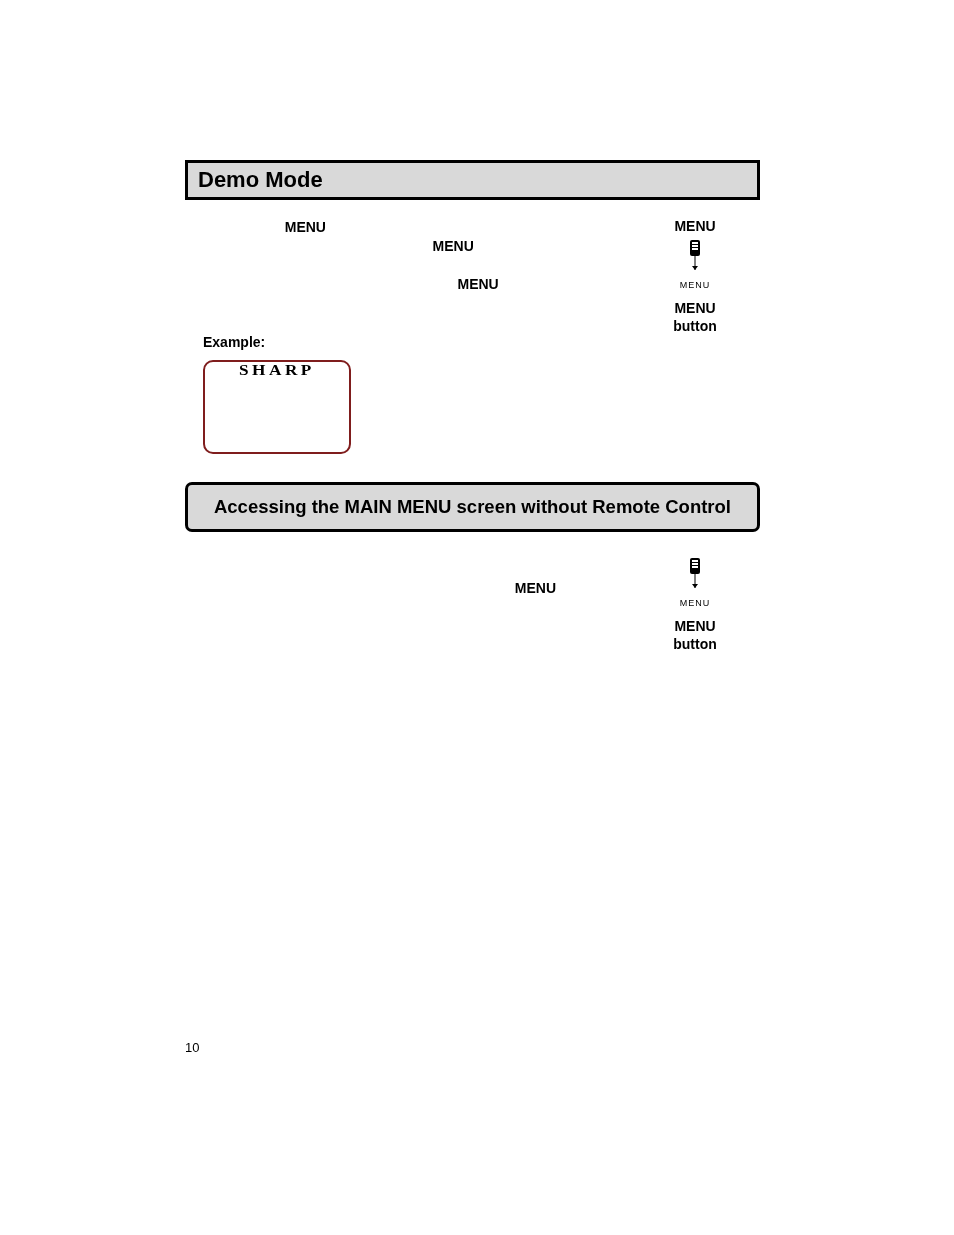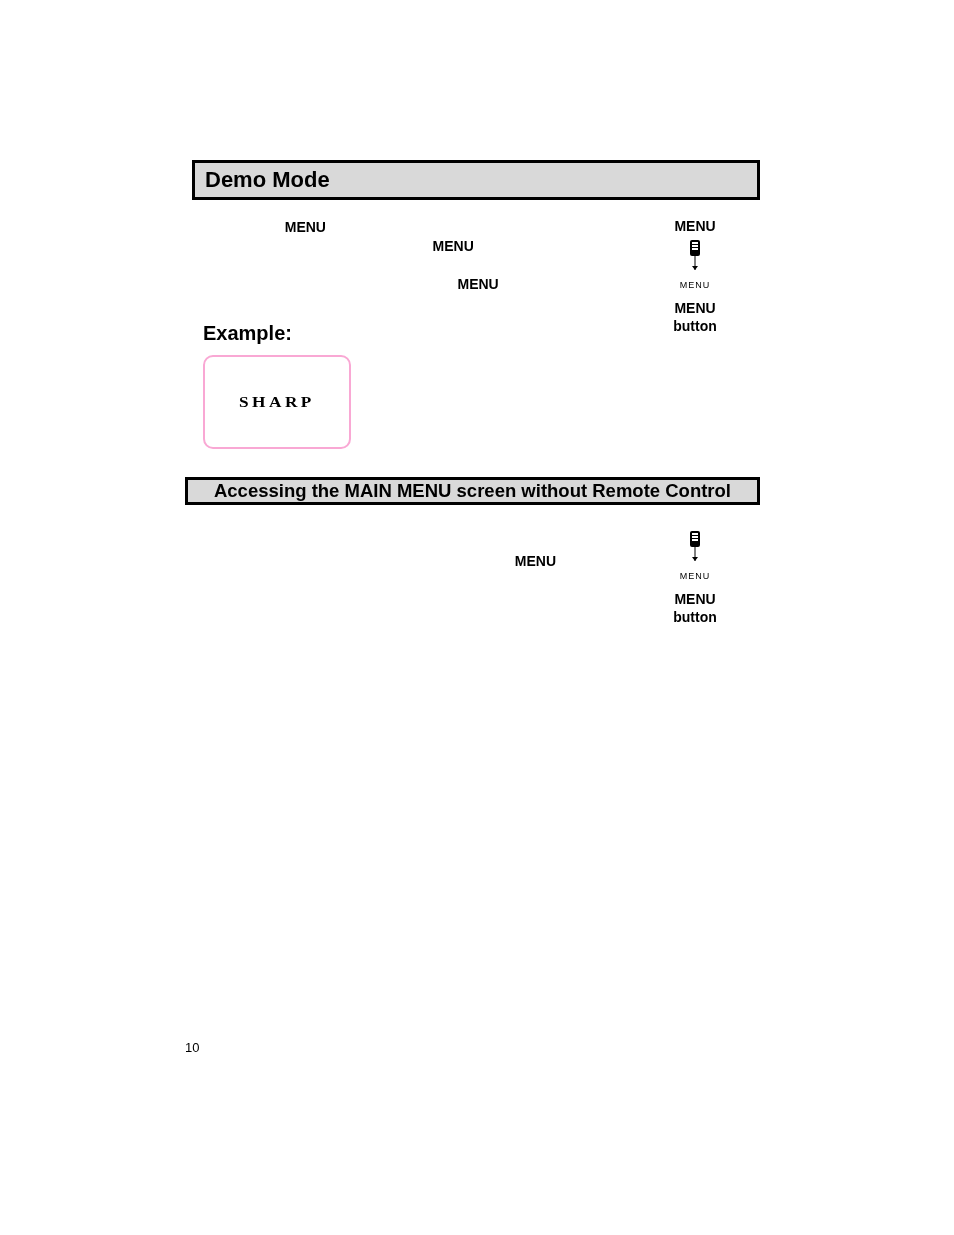--- a/index.html
+++ b/index.html
@@ -23,7 +23,7 @@
     padding: 4px 10px;
     margin-bottom: 18px;
   }
-  .section-bar.demo { font-size: 22px; font-weight: bold; margin-left: 7px; }
+  .section-bar.demo { font-size: 22px; font-weight: bold; }
   .section-bar.access { font-size: 18.5px; font-weight: bold; text-align: center; padding: 0 6px; }
   .body-wrap {
     position: relative;

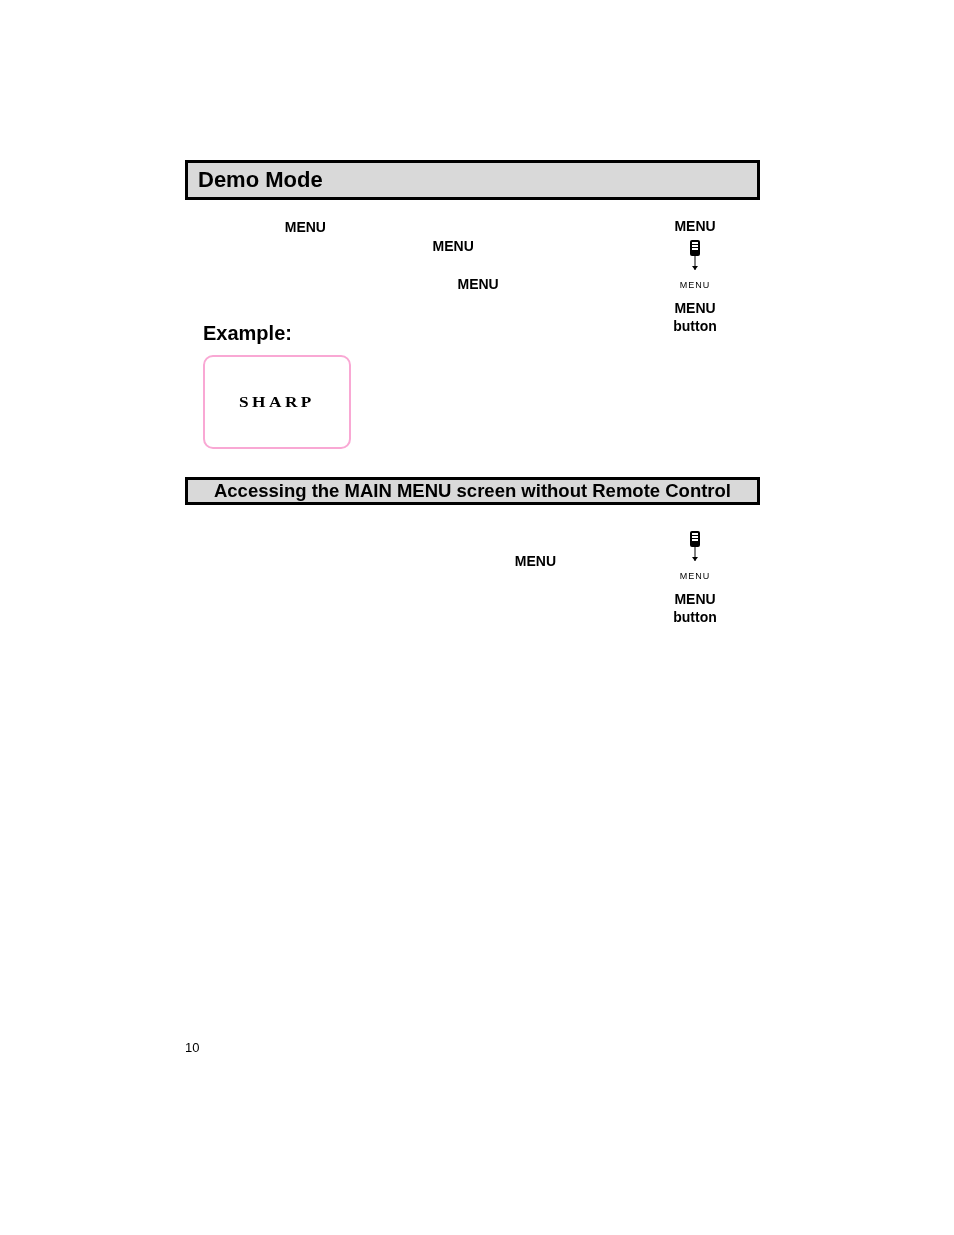--- a/index.html
+++ b/index.html
@@ -37,9 +37,9 @@
   }
   .para b { color: #000; font-weight: bold; }
   .example-label {
-    font-size: 20px;
+    font-size: 14px;
     font-weight: bold;
-    margin-top: 10px;
+    margin-top: 22px;
     margin-bottom: 10px;
     color: #000;
   }

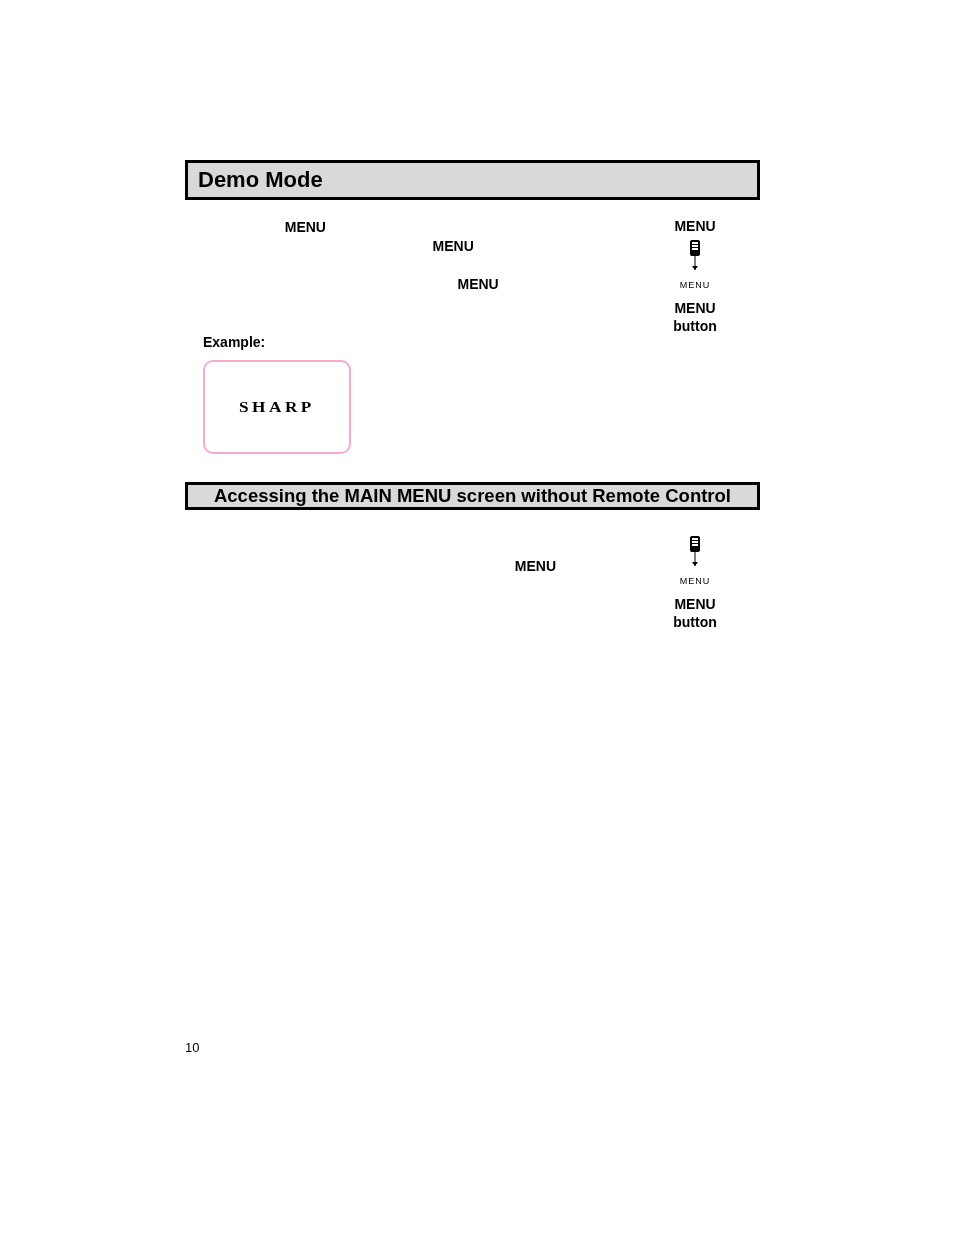--- a/index.html
+++ b/index.html
@@ -46,10 +46,10 @@
   .screen-box {
     width: 148px;
     height: 94px;
-    border: 2px solid #f9a8d4;
+    border: 2px solid #7f1d1d;
     border-radius: 10px;
     display: flex;
-    align-items: center;
+    align-items: flex-start;
     justify-content: center;
     margin-bottom: 28px;
   }

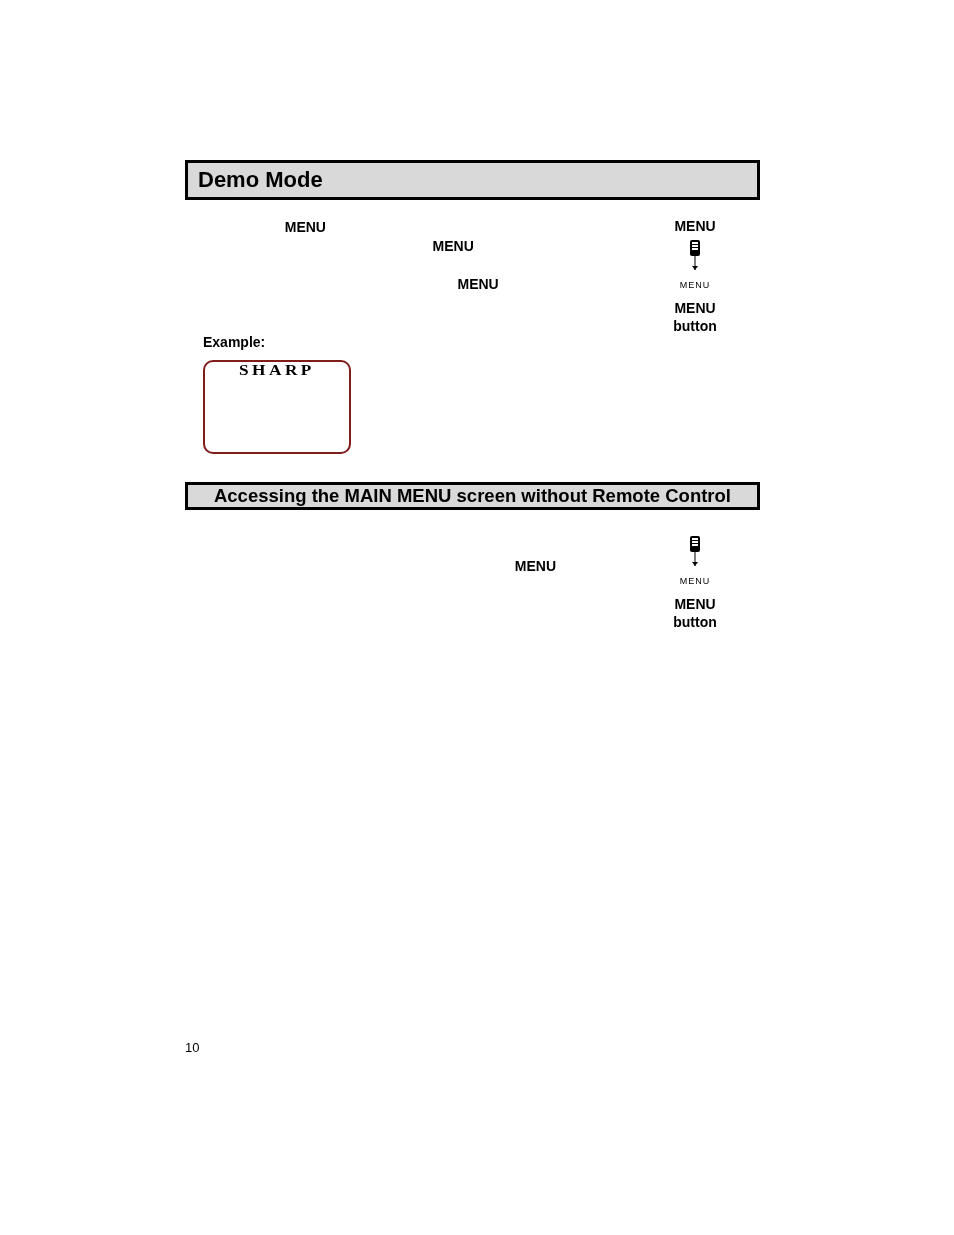--- a/index.html
+++ b/index.html
@@ -24,7 +24,7 @@
     margin-bottom: 18px;
   }
   .section-bar.demo { font-size: 22px; font-weight: bold; }
-  .section-bar.access { font-size: 18.5px; font-weight: bold; text-align: center; padding: 0 6px; }
+  .section-bar.access { font-size: 18.5px; font-weight: bold; text-align: center; padding: 11px 6px; border-radius: 7px; }
   .body-wrap {
     position: relative;
     padding-left: 18px;

